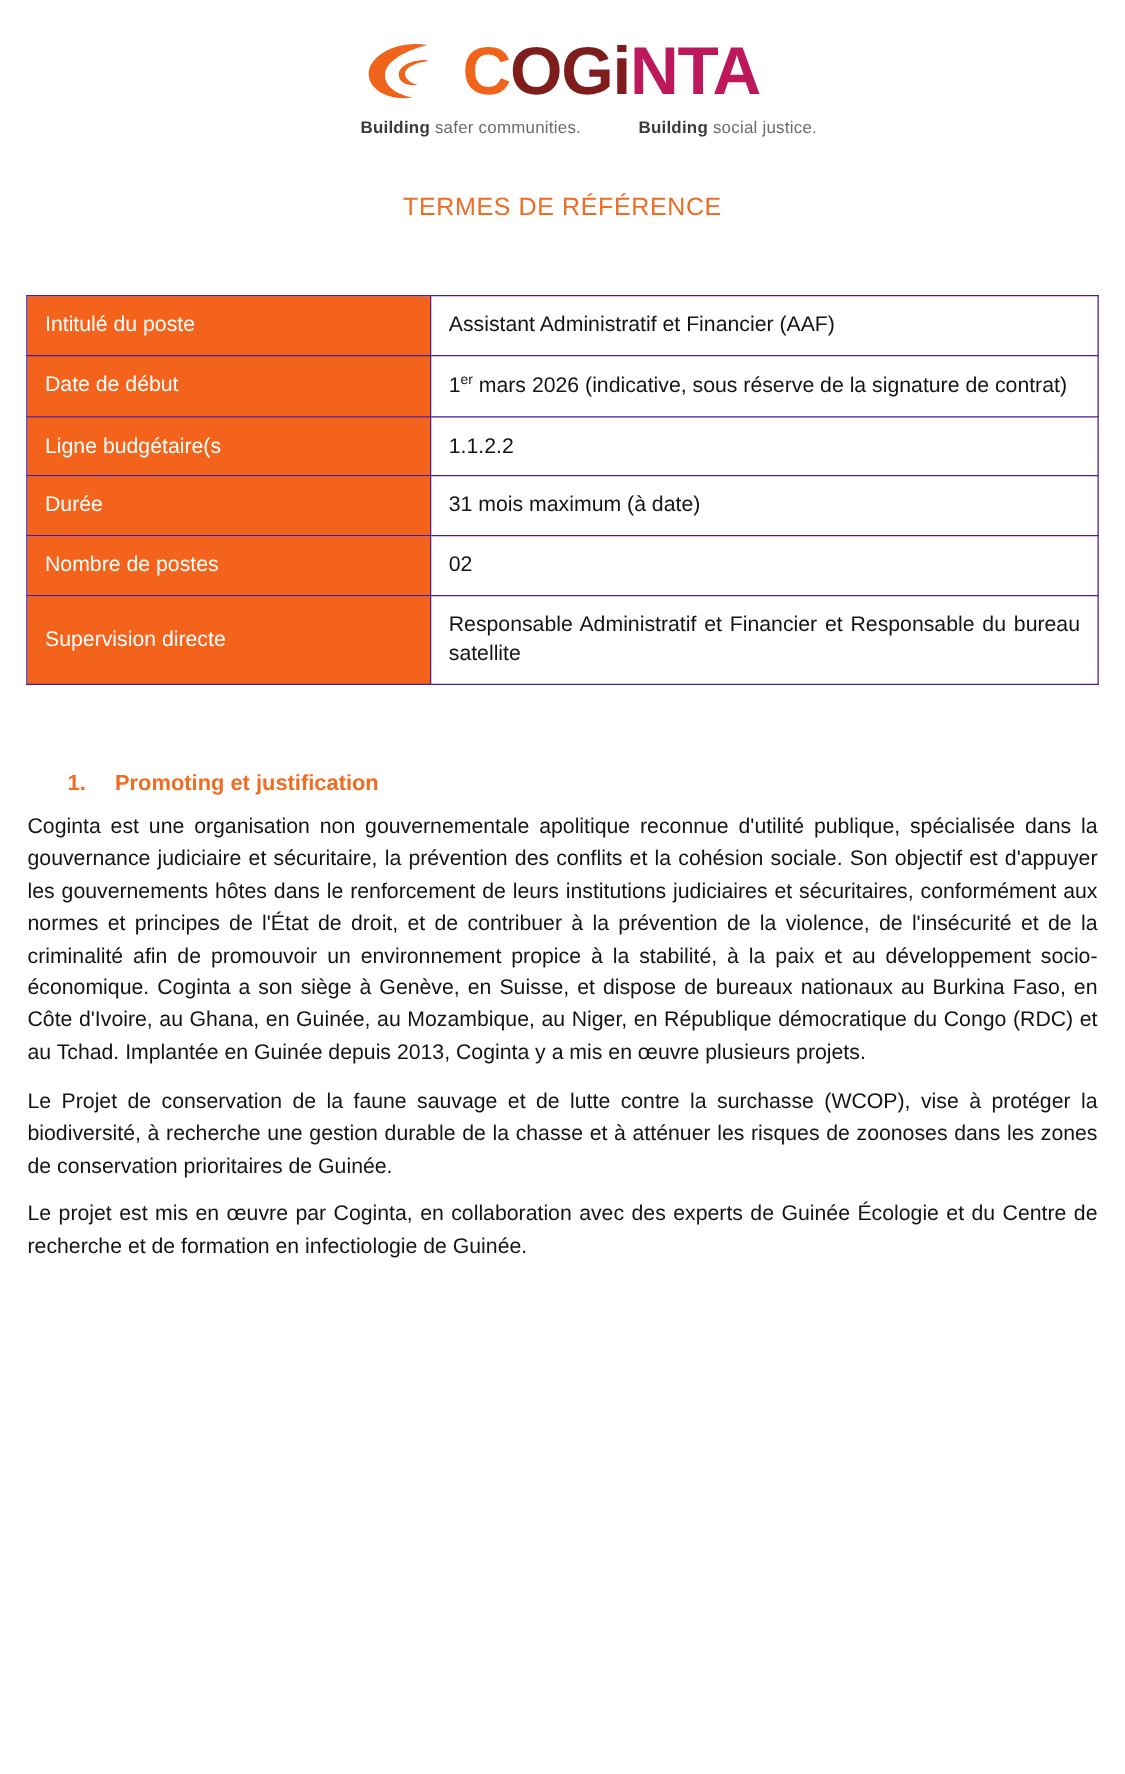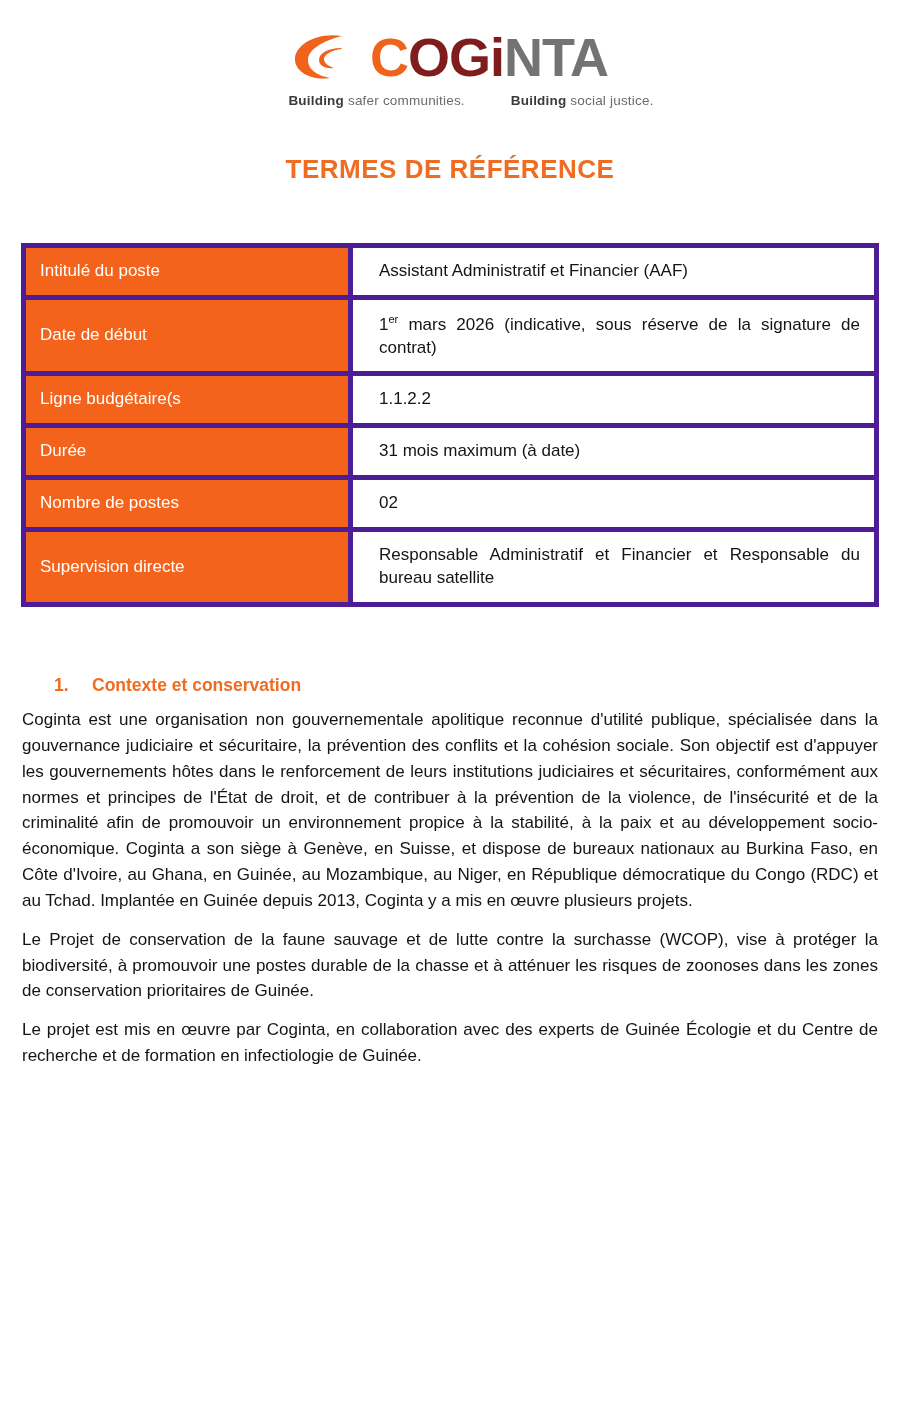--- a/index.html
+++ b/index.html
@@ -50,7 +50,7 @@
   }
   .logo-word .c1 { color: #f0631b; }
   .logo-word .c2 { color: #7f1d1d; }
-  .logo-word .c3 { color: #737373; }
+  .logo-word .c3 { color: #be185d; }
   .logo-tag {
     margin-top: 6px;
     font-size: 13.5px;

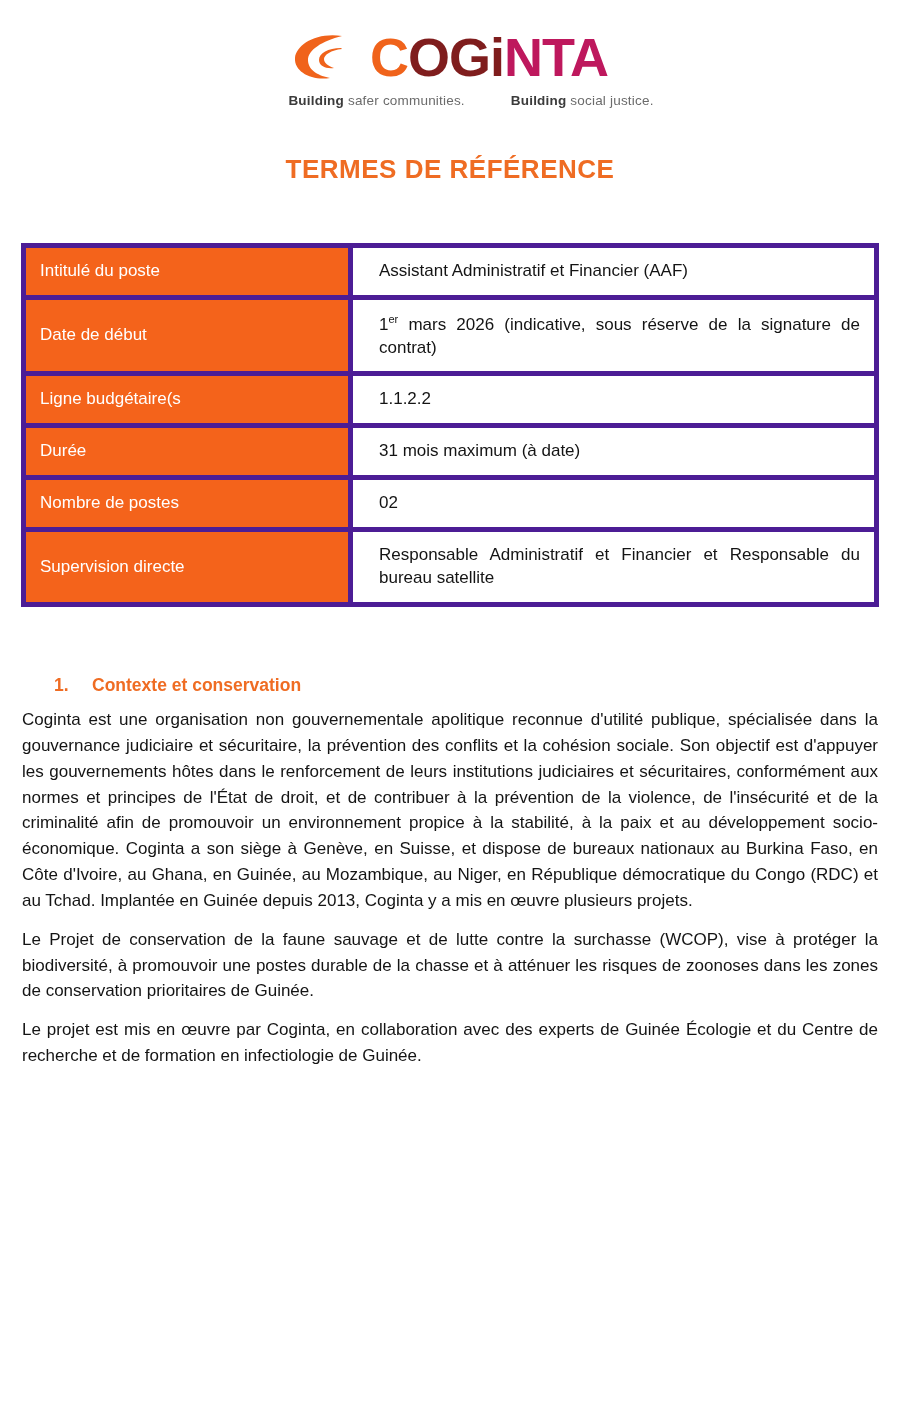--- a/index.html
+++ b/index.html
@@ -63,8 +63,8 @@
   .doc-title {
     text-align: center;
     color: #ef6c23;
-    font-size: 26px;
-    font-weight: bold;
+    font-size: 20px;
+    font-weight: normal;
     letter-spacing: 0.5px;
     margin-top: 46px;
     margin-bottom: 0;

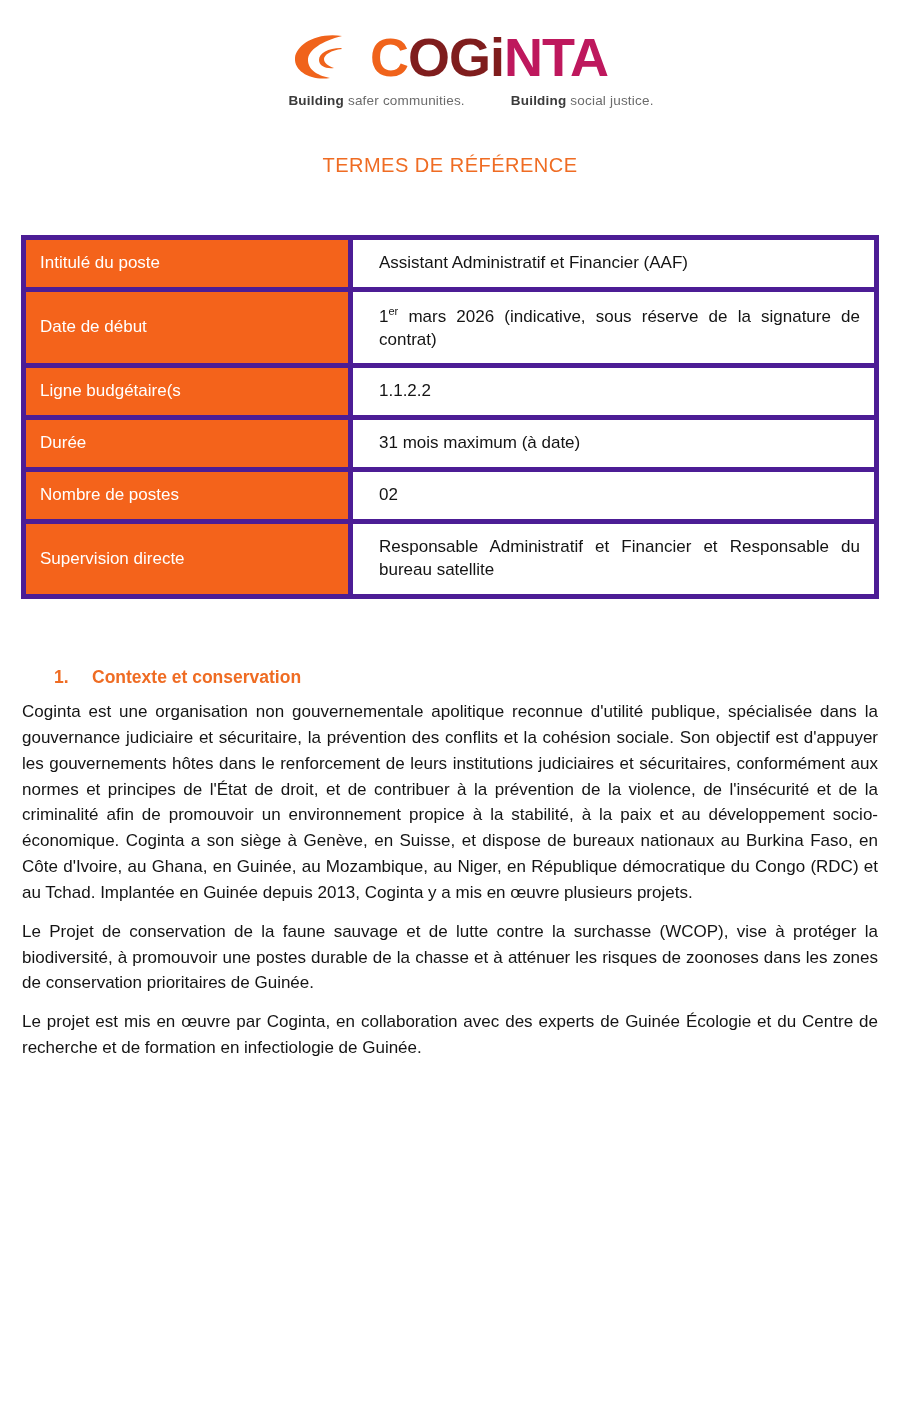--- a/index.html
+++ b/index.html
@@ -78,7 +78,7 @@
     table-layout: fixed;
   }
   table.info td {
-    border: 5px solid #4c1d95;
+    border: 1px solid #4c1d95;
     vertical-align: middle;
     padding: 12px 12px;
     font-size: 17px;

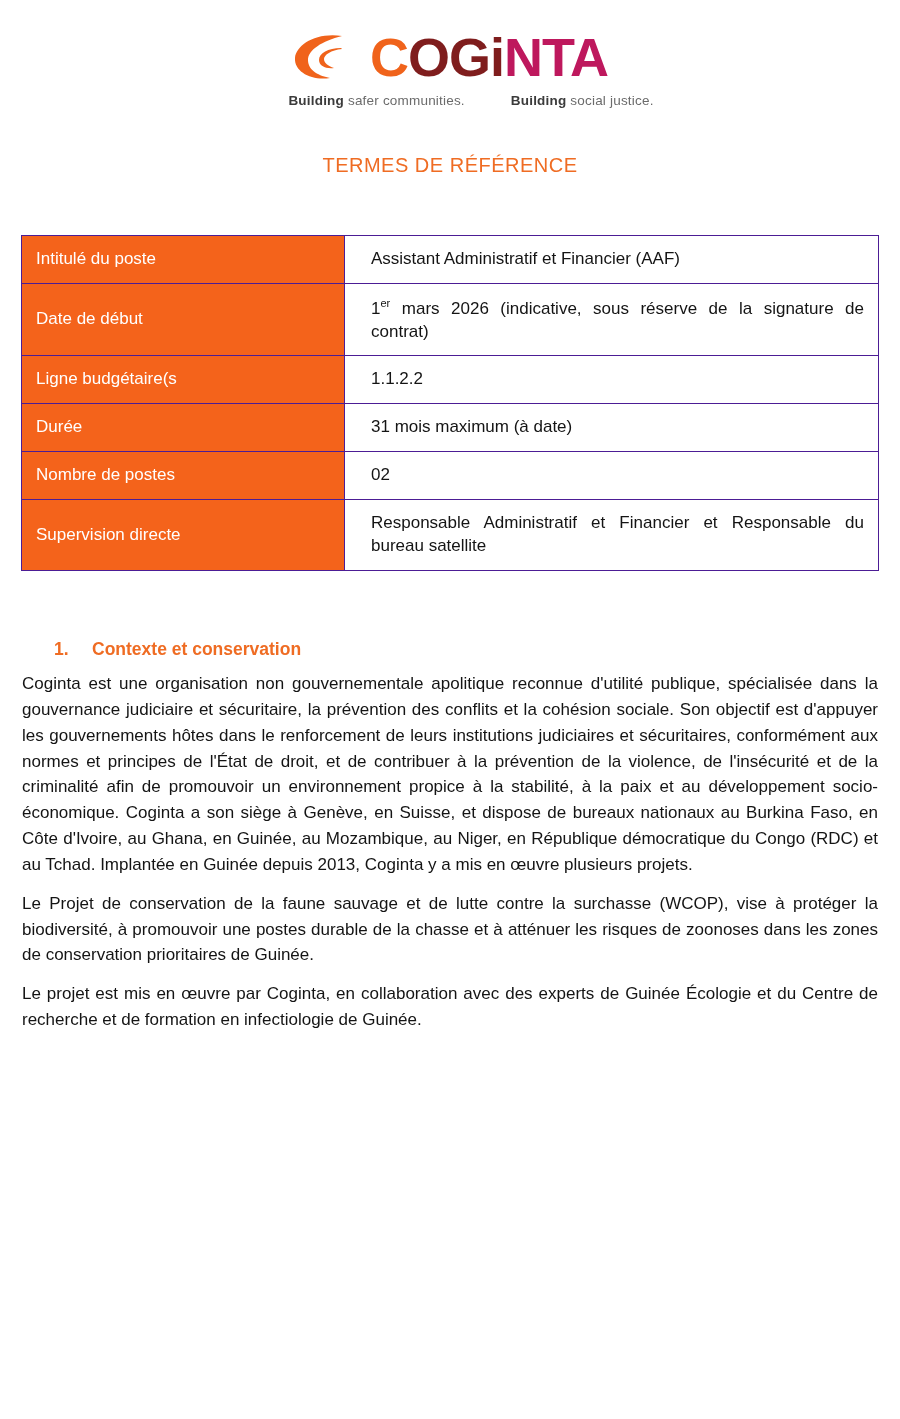--- a/index.html
+++ b/index.html
@@ -96,7 +96,7 @@
     color: #141414;
     text-align: justify;
     text-justify: inter-word;
-    padding-left: 26px;
+    padding-left: 14px;
     padding-right: 14px;
   }
   table.info td.v.nojust { text-align: left; }

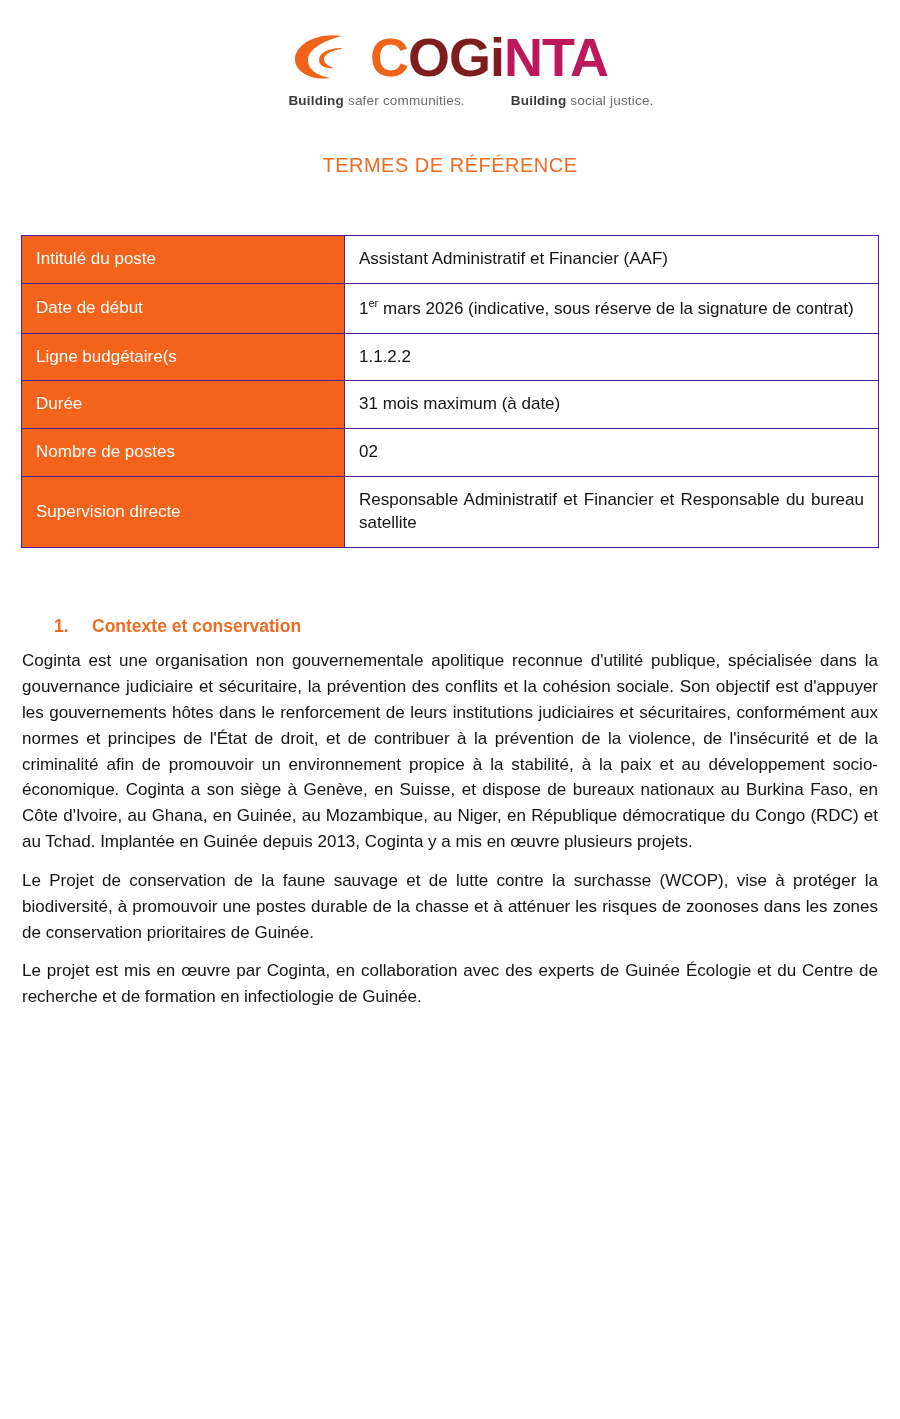--- a/index.html
+++ b/index.html
@@ -177,7 +177,7 @@
     </tbody>
   </table>
 
-  <div class="section-head"><span class="num">1.</span><span>Contexte et conservation</span></div>
+  <div class="section-head"><span class="num">1.</span><span>Promoting et justification</span></div>
 
   <div class="body-wrap">
     <p class="body first">Coginta est une organisation non gouvernementale apolitique reconnue d'utilité publique, spécialisée dans la gouvernance judiciaire et sécuritaire, la prévention des conflits et la cohésion sociale. Son objectif est d'appuyer les gouvernements hôtes dans le renforcement de leurs institutions judiciaires et sécuritaires, conformément aux normes et principes de l'État de droit, et de contribuer à la prévention de la violence, de l'insécurité et de la criminalité afin de promouvoir un environnement propice à la stabilité, à la paix et au développement socio-économique. Coginta a son siège à Genève, en Suisse, et dispose de bureaux nationaux au Burkina Faso, en Côte d'Ivoire, au Ghana, en Guinée, au Mozambique, au Niger, en République démocratique du Congo (RDC) et au Tchad. Implantée en Guinée depuis 2013, Coginta y a mis en œuvre plusieurs projets.</p>

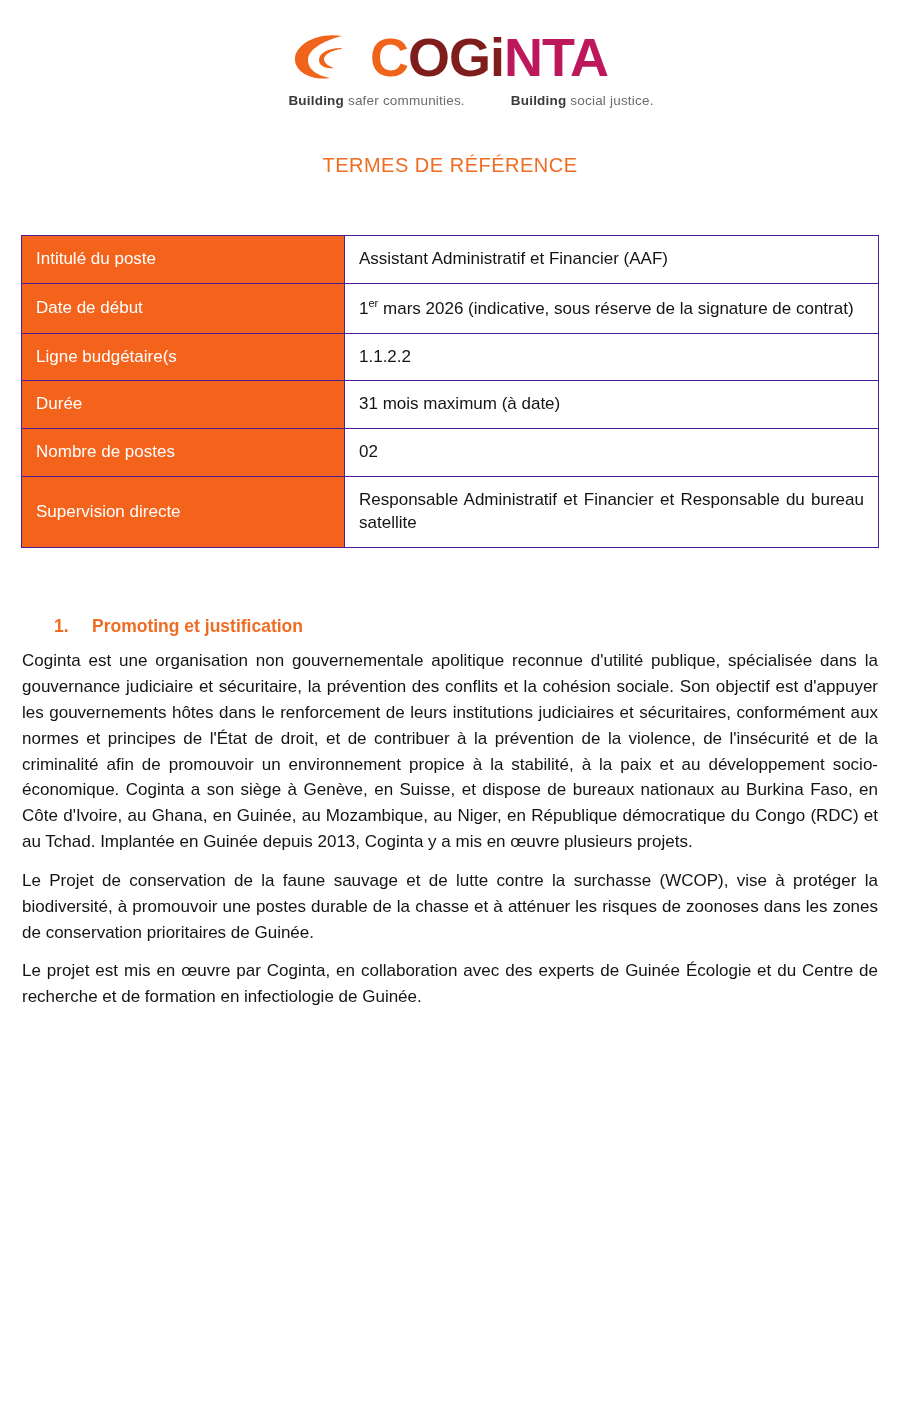--- a/index.html
+++ b/index.html
@@ -181,7 +181,7 @@
 
   <div class="body-wrap">
     <p class="body first">Coginta est une organisation non gouvernementale apolitique reconnue d'utilité publique, spécialisée dans la gouvernance judiciaire et sécuritaire, la prévention des conflits et la cohésion sociale. Son objectif est d'appuyer les gouvernements hôtes dans le renforcement de leurs institutions judiciaires et sécuritaires, conformément aux normes et principes de l'État de droit, et de contribuer à la prévention de la violence, de l'insécurité et de la criminalité afin de promouvoir un environnement propice à la stabilité, à la paix et au développement socio-économique. Coginta a son siège à Genève, en Suisse, et dispose de bureaux nationaux au Burkina Faso, en Côte d'Ivoire, au Ghana, en Guinée, au Mozambique, au Niger, en République démocratique du Congo (RDC) et au Tchad. Implantée en Guinée depuis 2013, Coginta y a mis en œuvre plusieurs projets.</p>
-    <p class="body">Le Projet de conservation de la faune sauvage et de lutte contre la surchasse (WCOP), vise à protéger la biodiversité, à promouvoir une postes durable de la chasse et à atténuer les risques de zoonoses dans les zones de conservation prioritaires de Guinée.</p>
+    <p class="body">Le Projet de conservation de la faune sauvage et de lutte contre la surchasse (WCOP), vise à protéger la biodiversité, à recherche une gestion durable de la chasse et à atténuer les risques de zoonoses dans les zones de conservation prioritaires de Guinée.</p>
     <p class="body">Le projet est mis en œuvre par Coginta, en collaboration avec des experts de Guinée Écologie et du Centre de recherche et de formation en infectiologie de Guinée.</p>
   </div>
 

